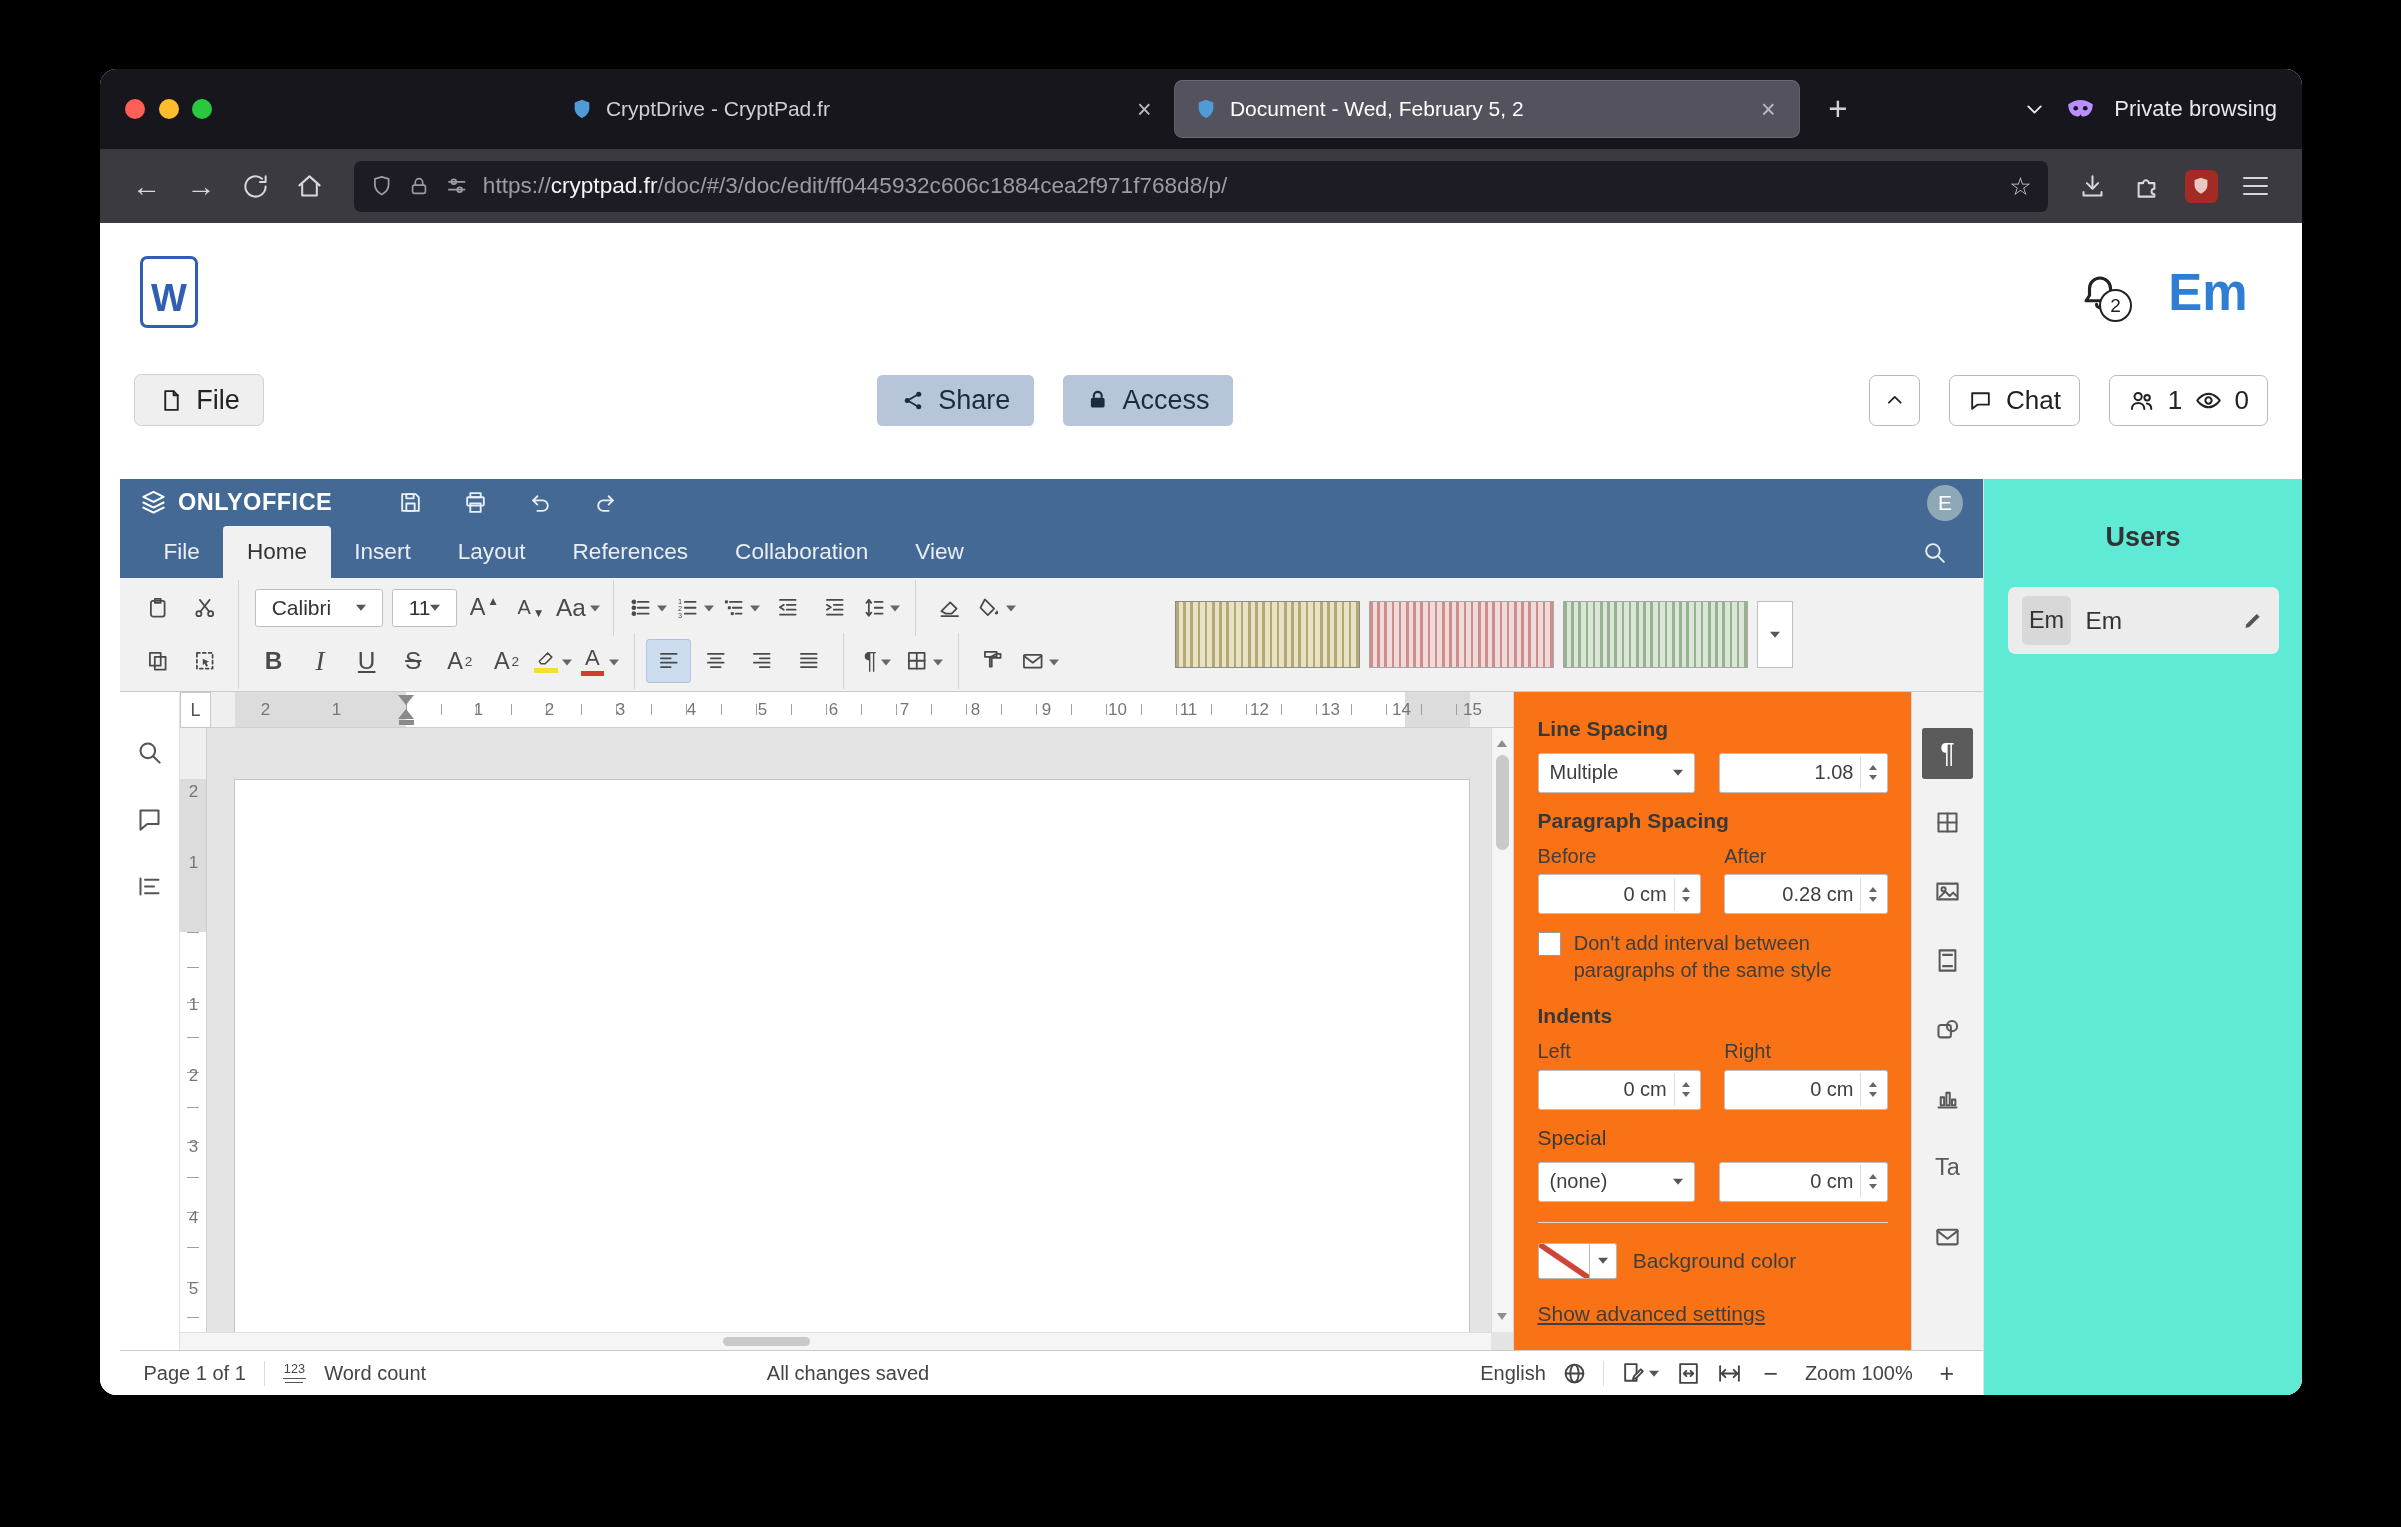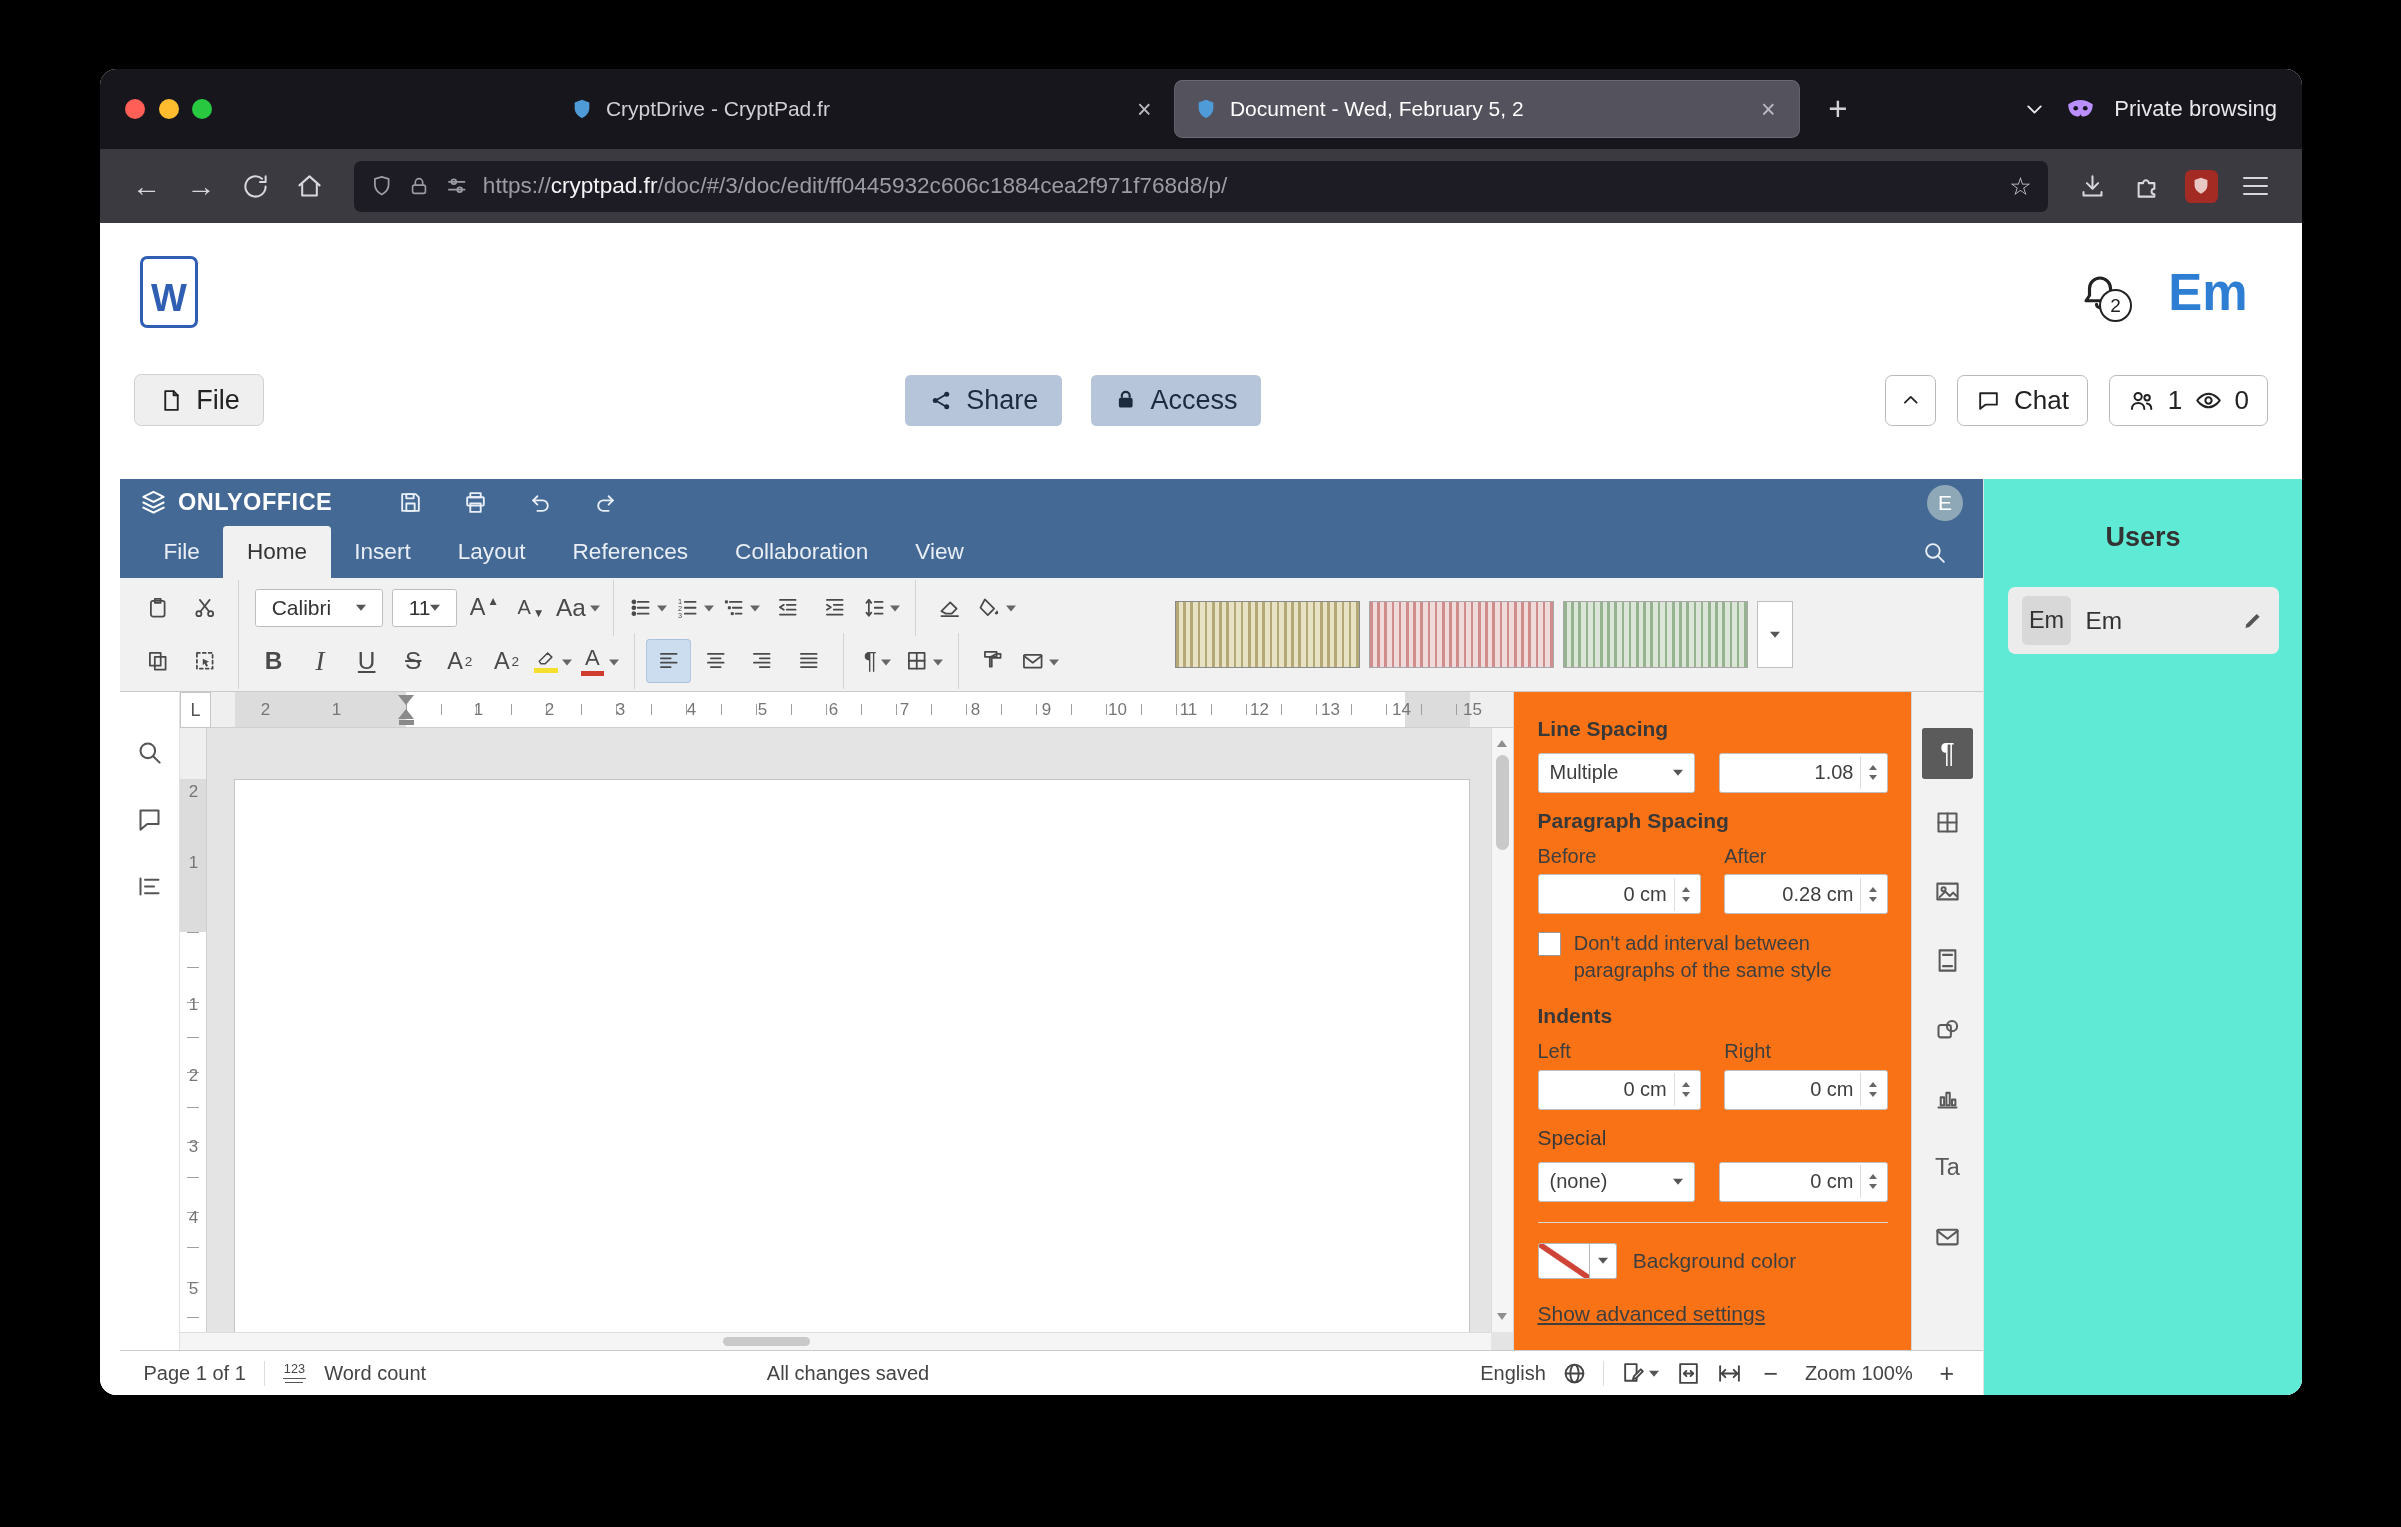--- a/index.html
+++ b/index.html
@@ -47,7 +47,7 @@
   
   .cp-toolbar{height:78px;display:flex;align-items:center;padding:0 34px;background:#fff;position:relative;flex:none;}
   .file-btn{display:flex;align-items:center;gap:12.7px;background:#efefef;border:0.9px solid #d0d0d0;border-radius:7.2px;height:52px;padding:0 23.5px;font-size:27px;color:#222;}
-  .center-btns{position:absolute;left:805px;display:flex;gap:29px;}
+  .center-btns{position:absolute;left:777px;display:flex;gap:29px;}
   .btn-blue{display:flex;align-items:center;gap:12.7px;background:#b6c5d9;border-radius:5.4px;height:51px;padding:0 23.5px;font-size:27px;color:#1d2b3f;}
   .right-btns{margin-left:auto;display:flex;gap:21px;align-items:center;}
   .btn-outline{display:flex;align-items:center;gap:12.7px;background:#fff;border:0.9px solid #b9b9b9;border-radius:7.2px;height:51px;padding:0 18px;font-size:26px;color:#222;}

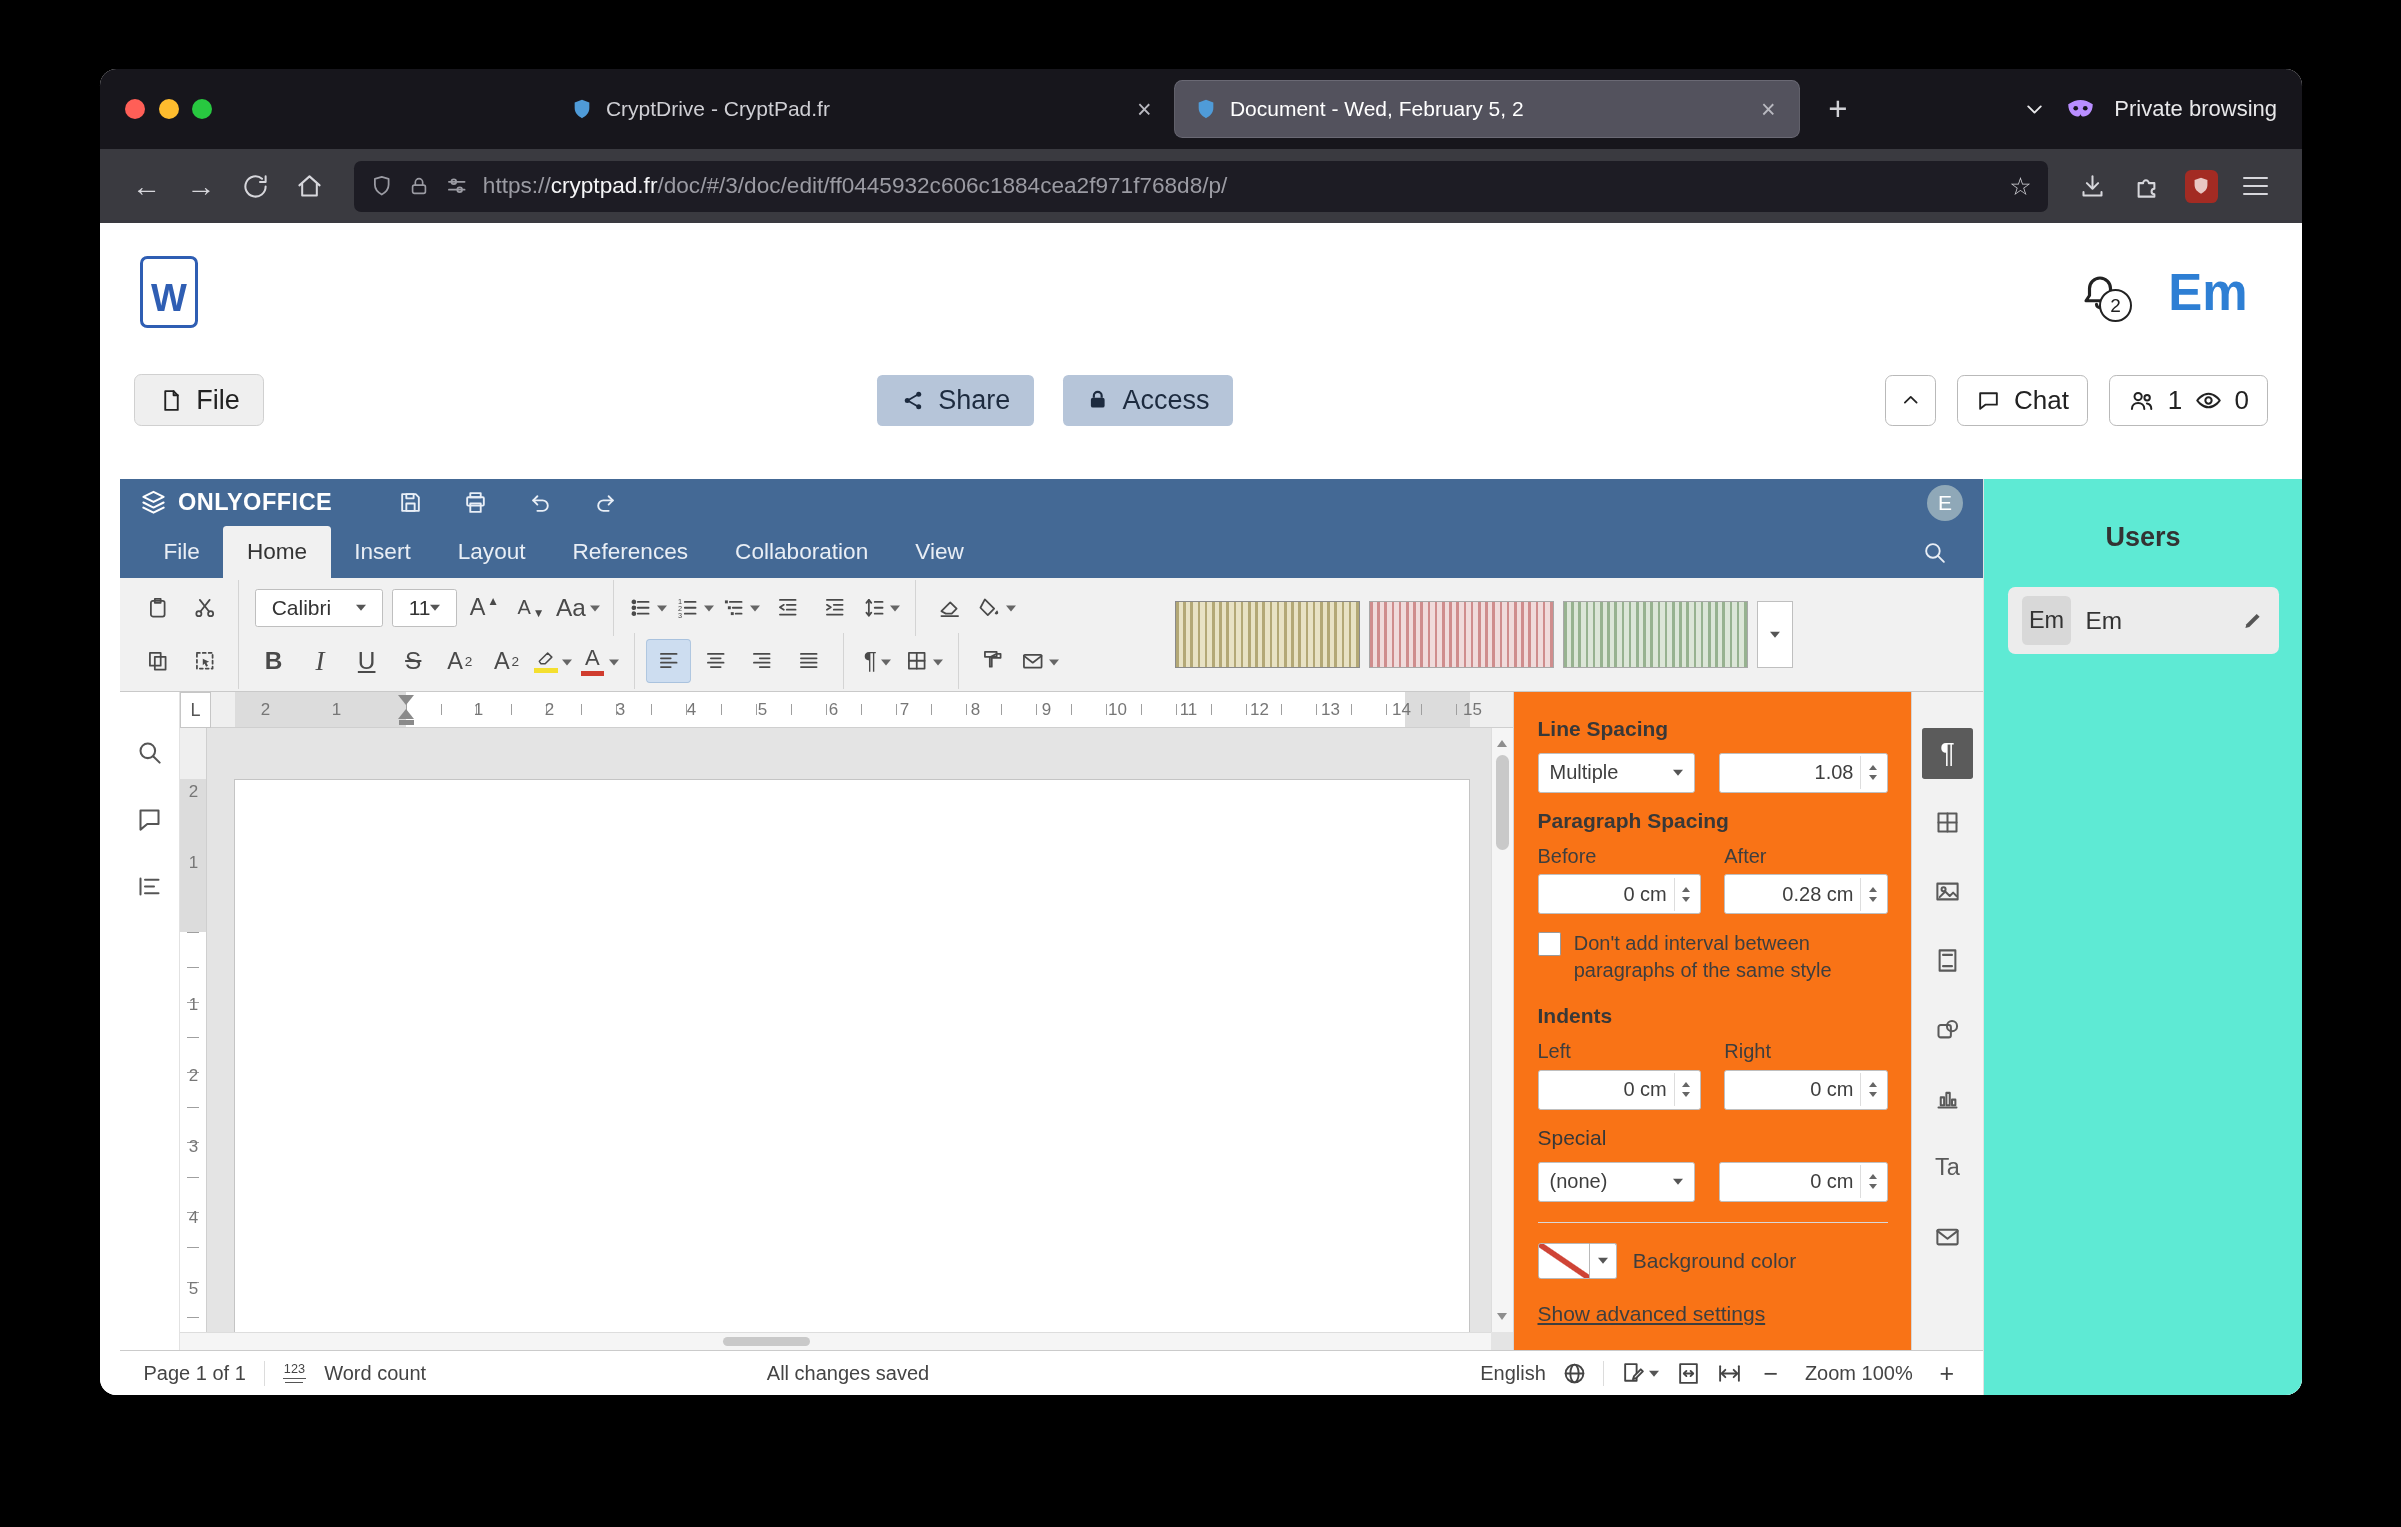--- a/index.html
+++ b/index.html
@@ -49,7 +49,7 @@
   .file-btn{display:flex;align-items:center;gap:12.7px;background:#efefef;border:0.9px solid #d0d0d0;border-radius:7.2px;height:52px;padding:0 23.5px;font-size:27px;color:#222;}
   .center-btns{position:absolute;left:777px;display:flex;gap:29px;}
   .btn-blue{display:flex;align-items:center;gap:12.7px;background:#b6c5d9;border-radius:5.4px;height:51px;padding:0 23.5px;font-size:27px;color:#1d2b3f;}
-  .right-btns{margin-left:auto;display:flex;gap:21px;align-items:center;}
+  .right-btns{margin-left:auto;display:flex;gap:29px;align-items:center;}
   .btn-outline{display:flex;align-items:center;gap:12.7px;background:#fff;border:0.9px solid #b9b9b9;border-radius:7.2px;height:51px;padding:0 18px;font-size:26px;color:#222;}
   .collapse-btn{width:51px;justify-content:center;padding:0;}
 

